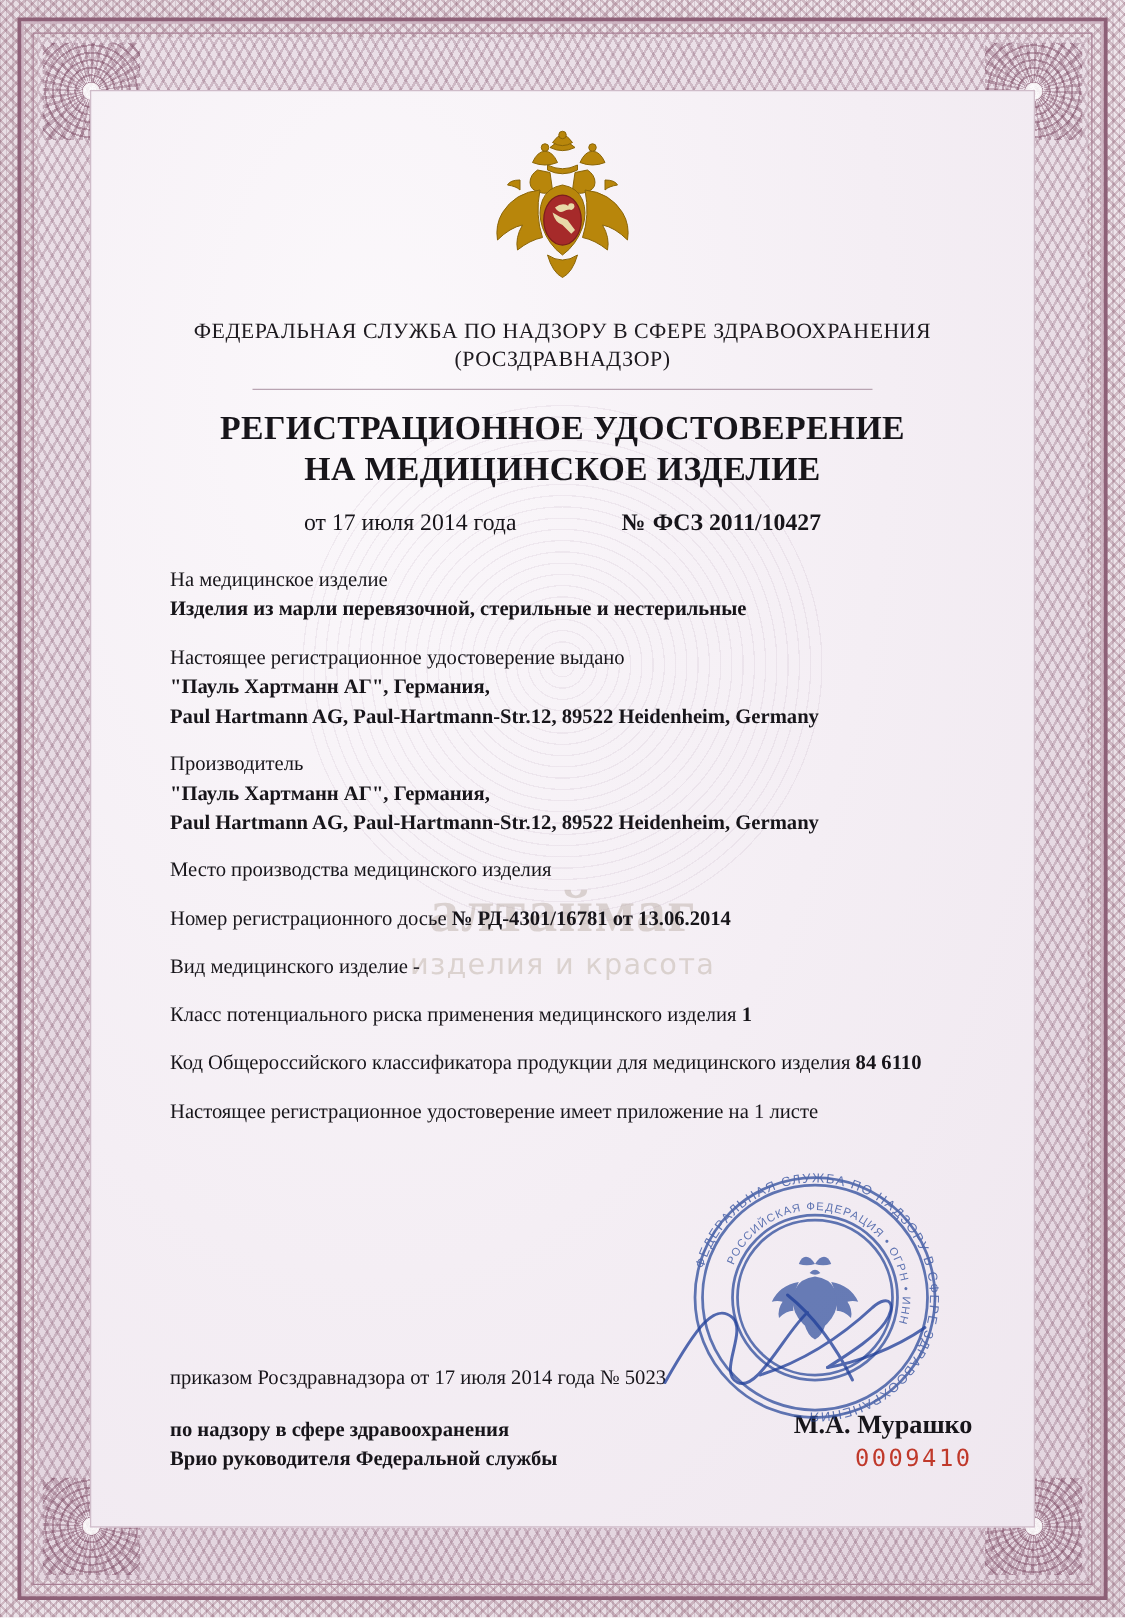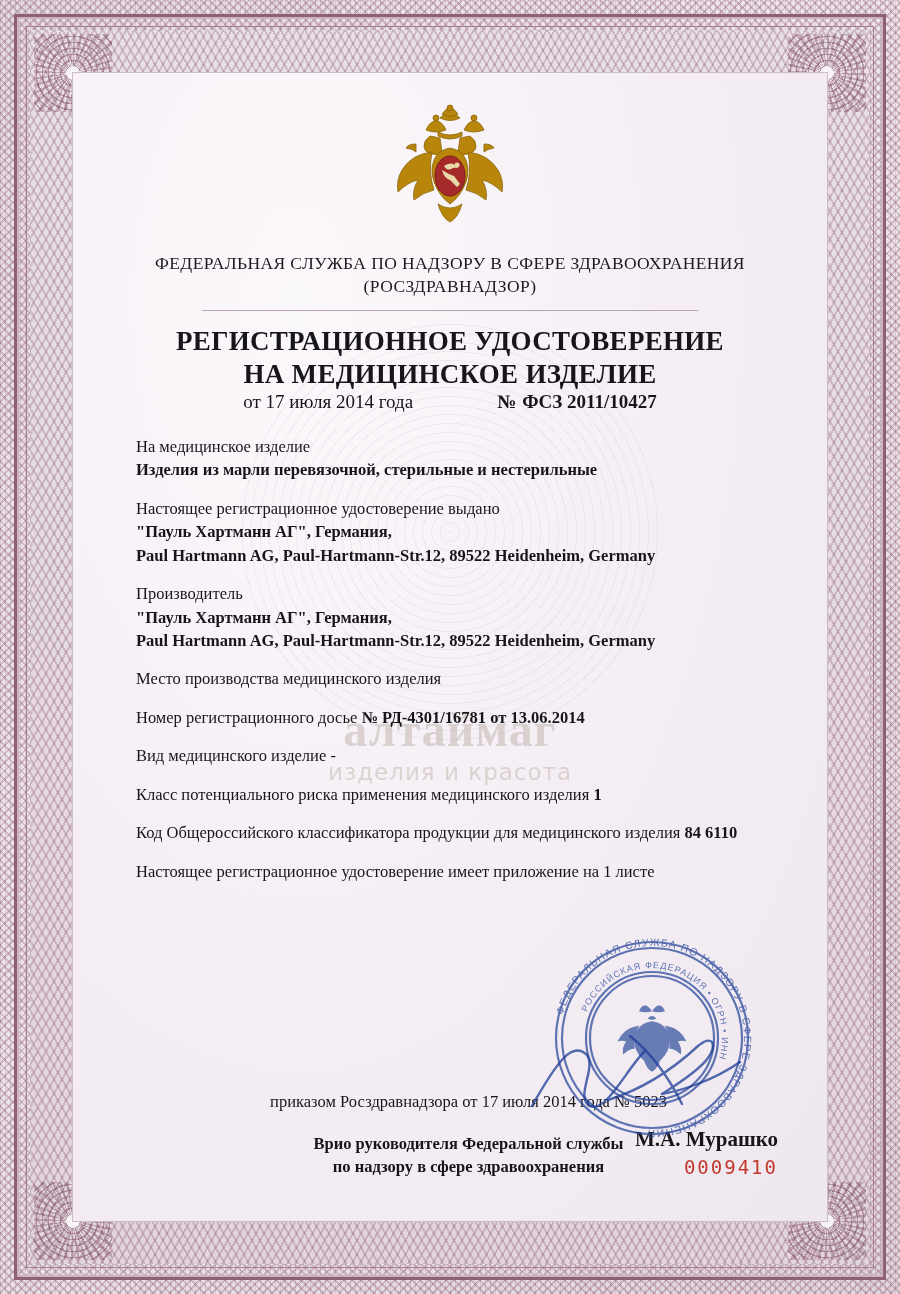--- a/index.html
+++ b/index.html
@@ -127,7 +127,7 @@
     justify-content: center;
     align-items: baseline;
     gap: 84px;
-    margin-top: 0;
+    margin-top: 16px;
     font-size: 19px;
     color: #17151a;
   }

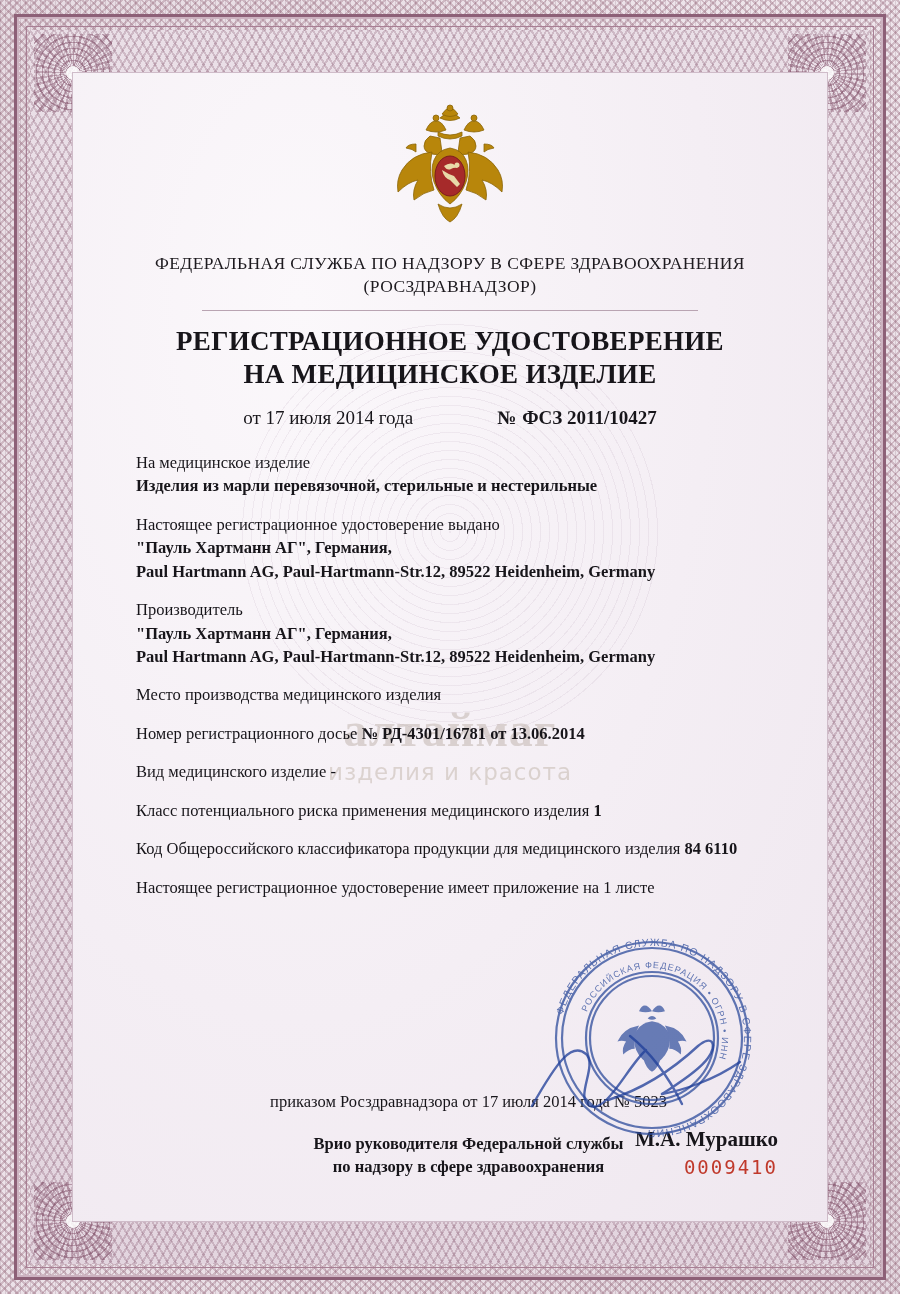--- a/index.html
+++ b/index.html
@@ -192,13 +192,12 @@
   
   .footer {
     position: absolute;
-    left: 77px;
+    left: 64px;
     right: 40px;
     bottom: 44px;
     font-size: 16.5px;
     color: #17151a;
     z-index: 5;
-    text-align: center;
   }
   .order-line {
     line-height: 1.45;

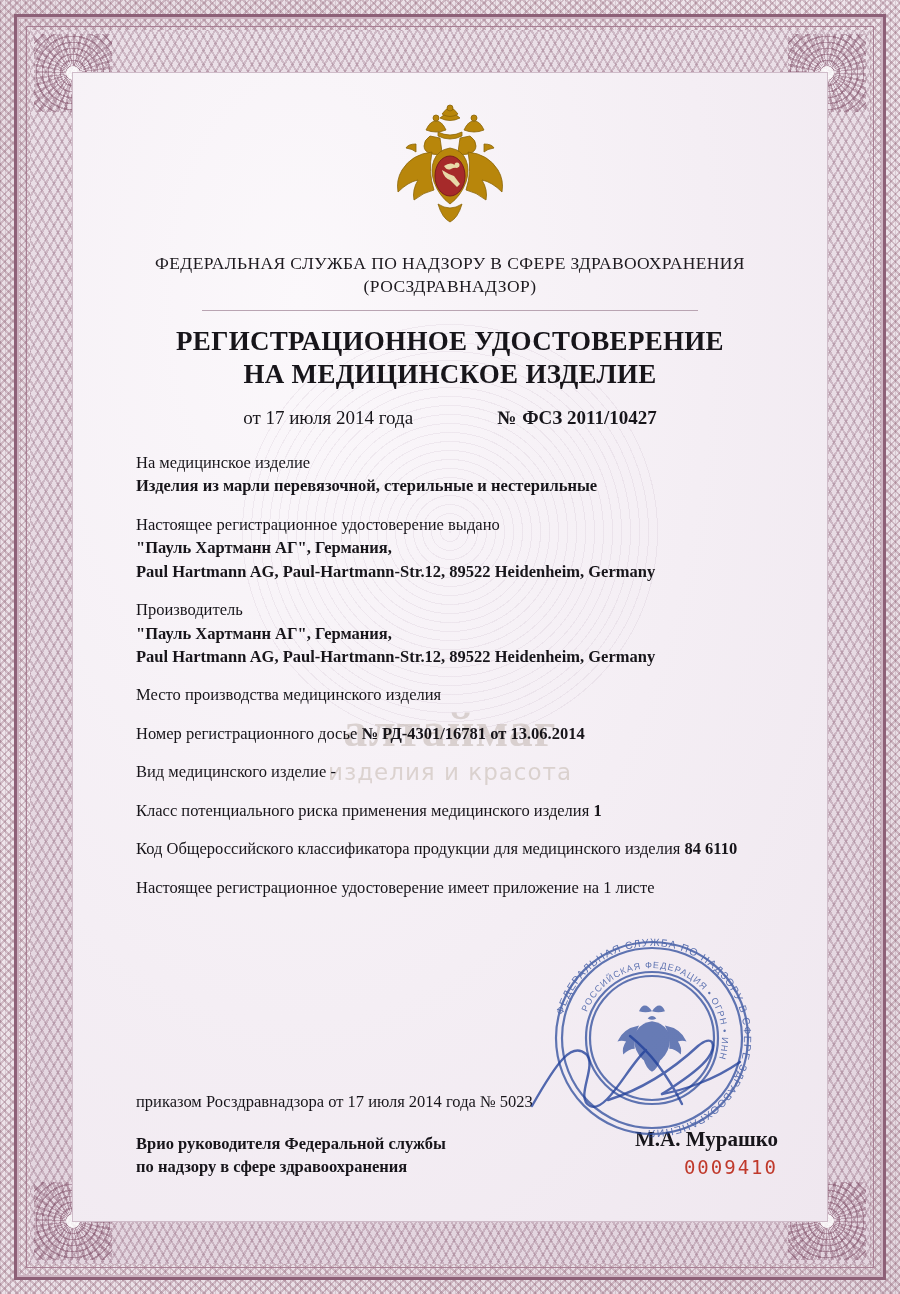--- a/index.html
+++ b/index.html
@@ -374,8 +374,8 @@
         <div>приказом Росздравнадзора от 17 июля 2014 года № 5023</div>
       </div>
       <div class="signblock">
+        <div>по надзору в сфере здравоохранения</div>
         <div>Врио руководителя Федеральной службы</div>
-        <div>по надзору в сфере здравоохранения</div>
       </div>
       <div class="sign-name">М.А. Мурашко</div>
       <div class="serial">0009410</div>

